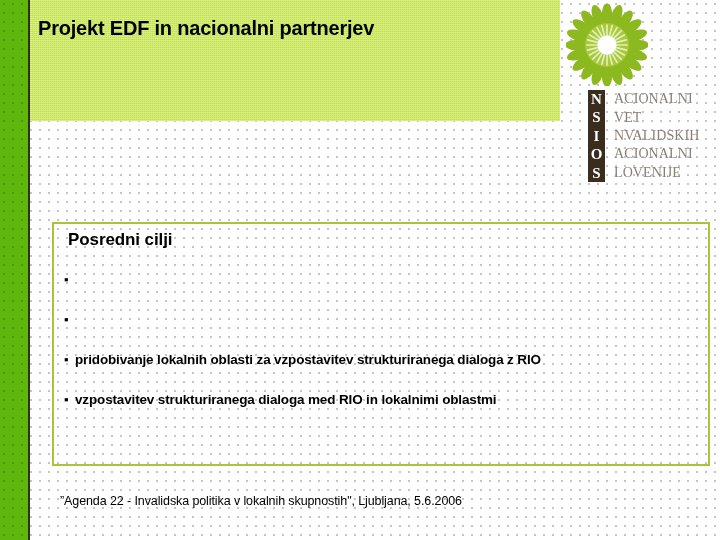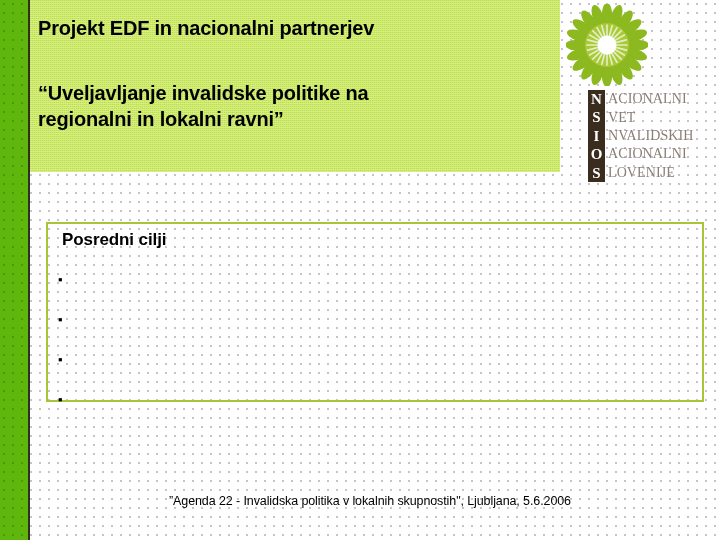--- a/index.html
+++ b/index.html
@@ -54,7 +54,7 @@
     left: 30px;
     top: 0;
     width: 530px;
-    height: 172px;
+    height: 121px;
     background-color: #c7e87a;
     background-image:
       repeating-linear-gradient(0deg, rgba(222,240,120,0.85) 0 1px, rgba(0,0,0,0) 1px 2px),

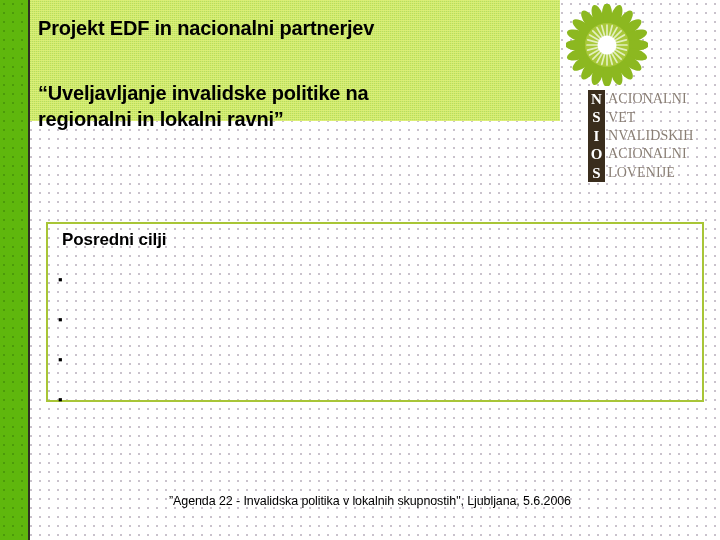--- a/index.html
+++ b/index.html
@@ -201,10 +201,6 @@
 
   <div class="header-panel">
     <div class="header-title">Projekt EDF in nacionalni partnerjev</div>
-    <div class="header-subtitle">
-      <div>“Uveljavljanje invalidske politike na</div>
-      <div>regionalni in lokalni ravni”</div>
-    </div>
   </div>
 
   <div class="logo-block">

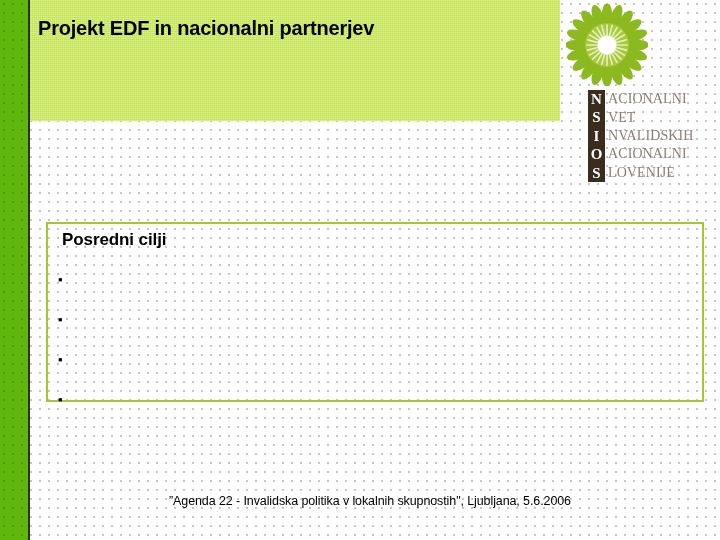--- a/index.html
+++ b/index.html
@@ -126,7 +126,7 @@
     font-size: 14px;
     color: #8a7f75;
     letter-spacing: 0.1px;
-    padding-left: 3px;
+    padding-left: 9px;
     white-space: nowrap;
   }
 

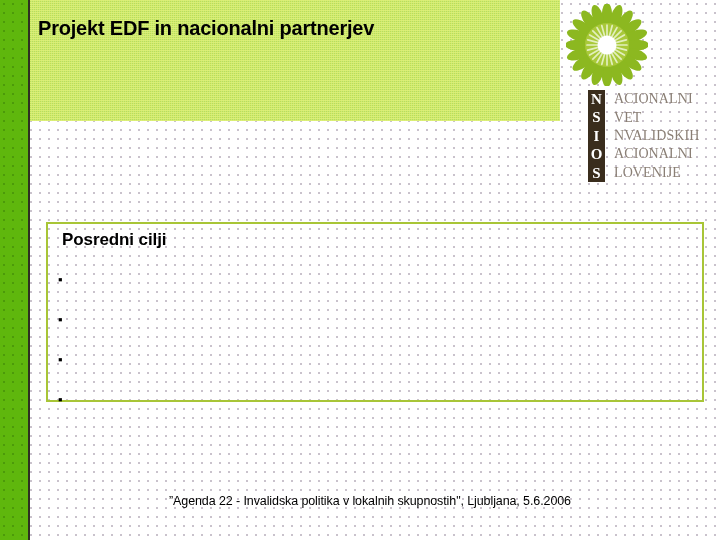--- a/index.html
+++ b/index.html
@@ -133,10 +133,10 @@
   
   .content-box {
     position: absolute;
-    left: 46px;
+    left: 52px;
     top: 222px;
     width: 658px;
-    height: 180px;
+    height: 244px;
     border: 2px solid #a8c537;
     background: transparent;
     box-sizing: border-box;

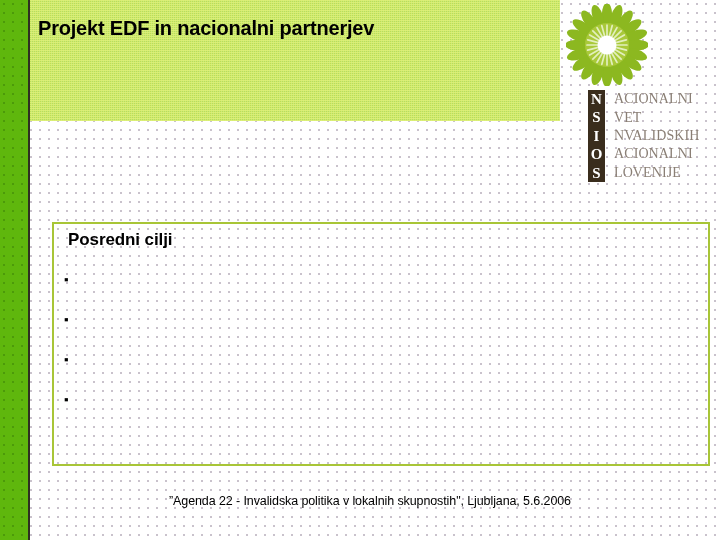--- a/index.html
+++ b/index.html
@@ -340,6 +340,7 @@
       </div>
       <div class="bullet-item">
         <span class="bullet-marker">▪</span>
+        <span class="bullet-text">pridobivanje lokalnih oblasti za vzpostavitev strukturiranega dialoga z RIO</span>
       </div>
       <div class="bullet-item">
         <span class="bullet-marker">▪</span>

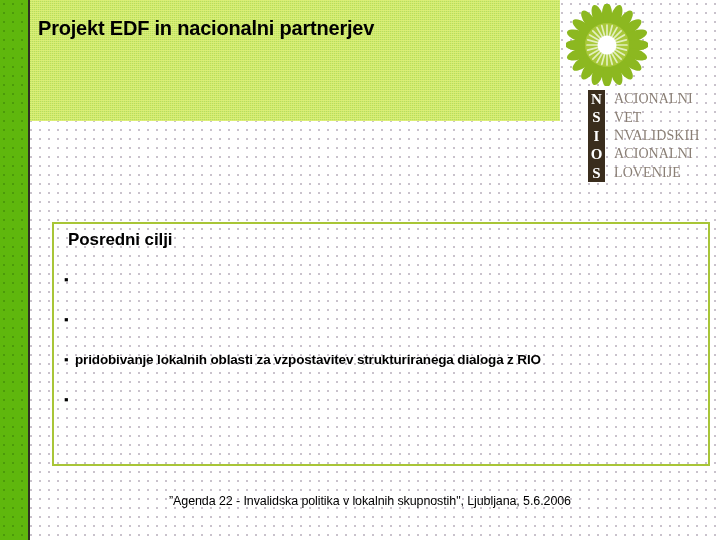--- a/index.html
+++ b/index.html
@@ -344,6 +344,7 @@
       </div>
       <div class="bullet-item">
         <span class="bullet-marker">▪</span>
+        <span class="bullet-text">vzpostavitev strukturiranega dialoga med RIO in lokalnimi oblastmi</span>
       </div>
     </div>
   </div>

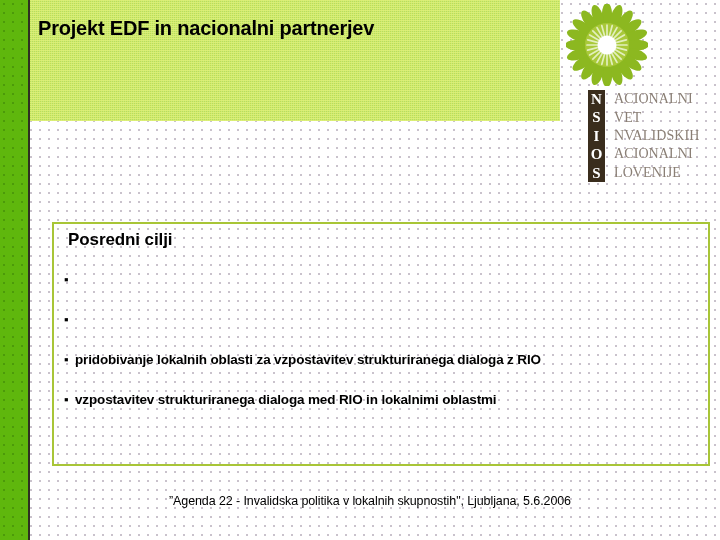--- a/index.html
+++ b/index.html
@@ -185,7 +185,6 @@
     left: 60px;
     top: 494px;
     width: 620px;
-    text-align: center;
     font-size: 12.5px;
     color: #000000;
     letter-spacing: -0.1px;

